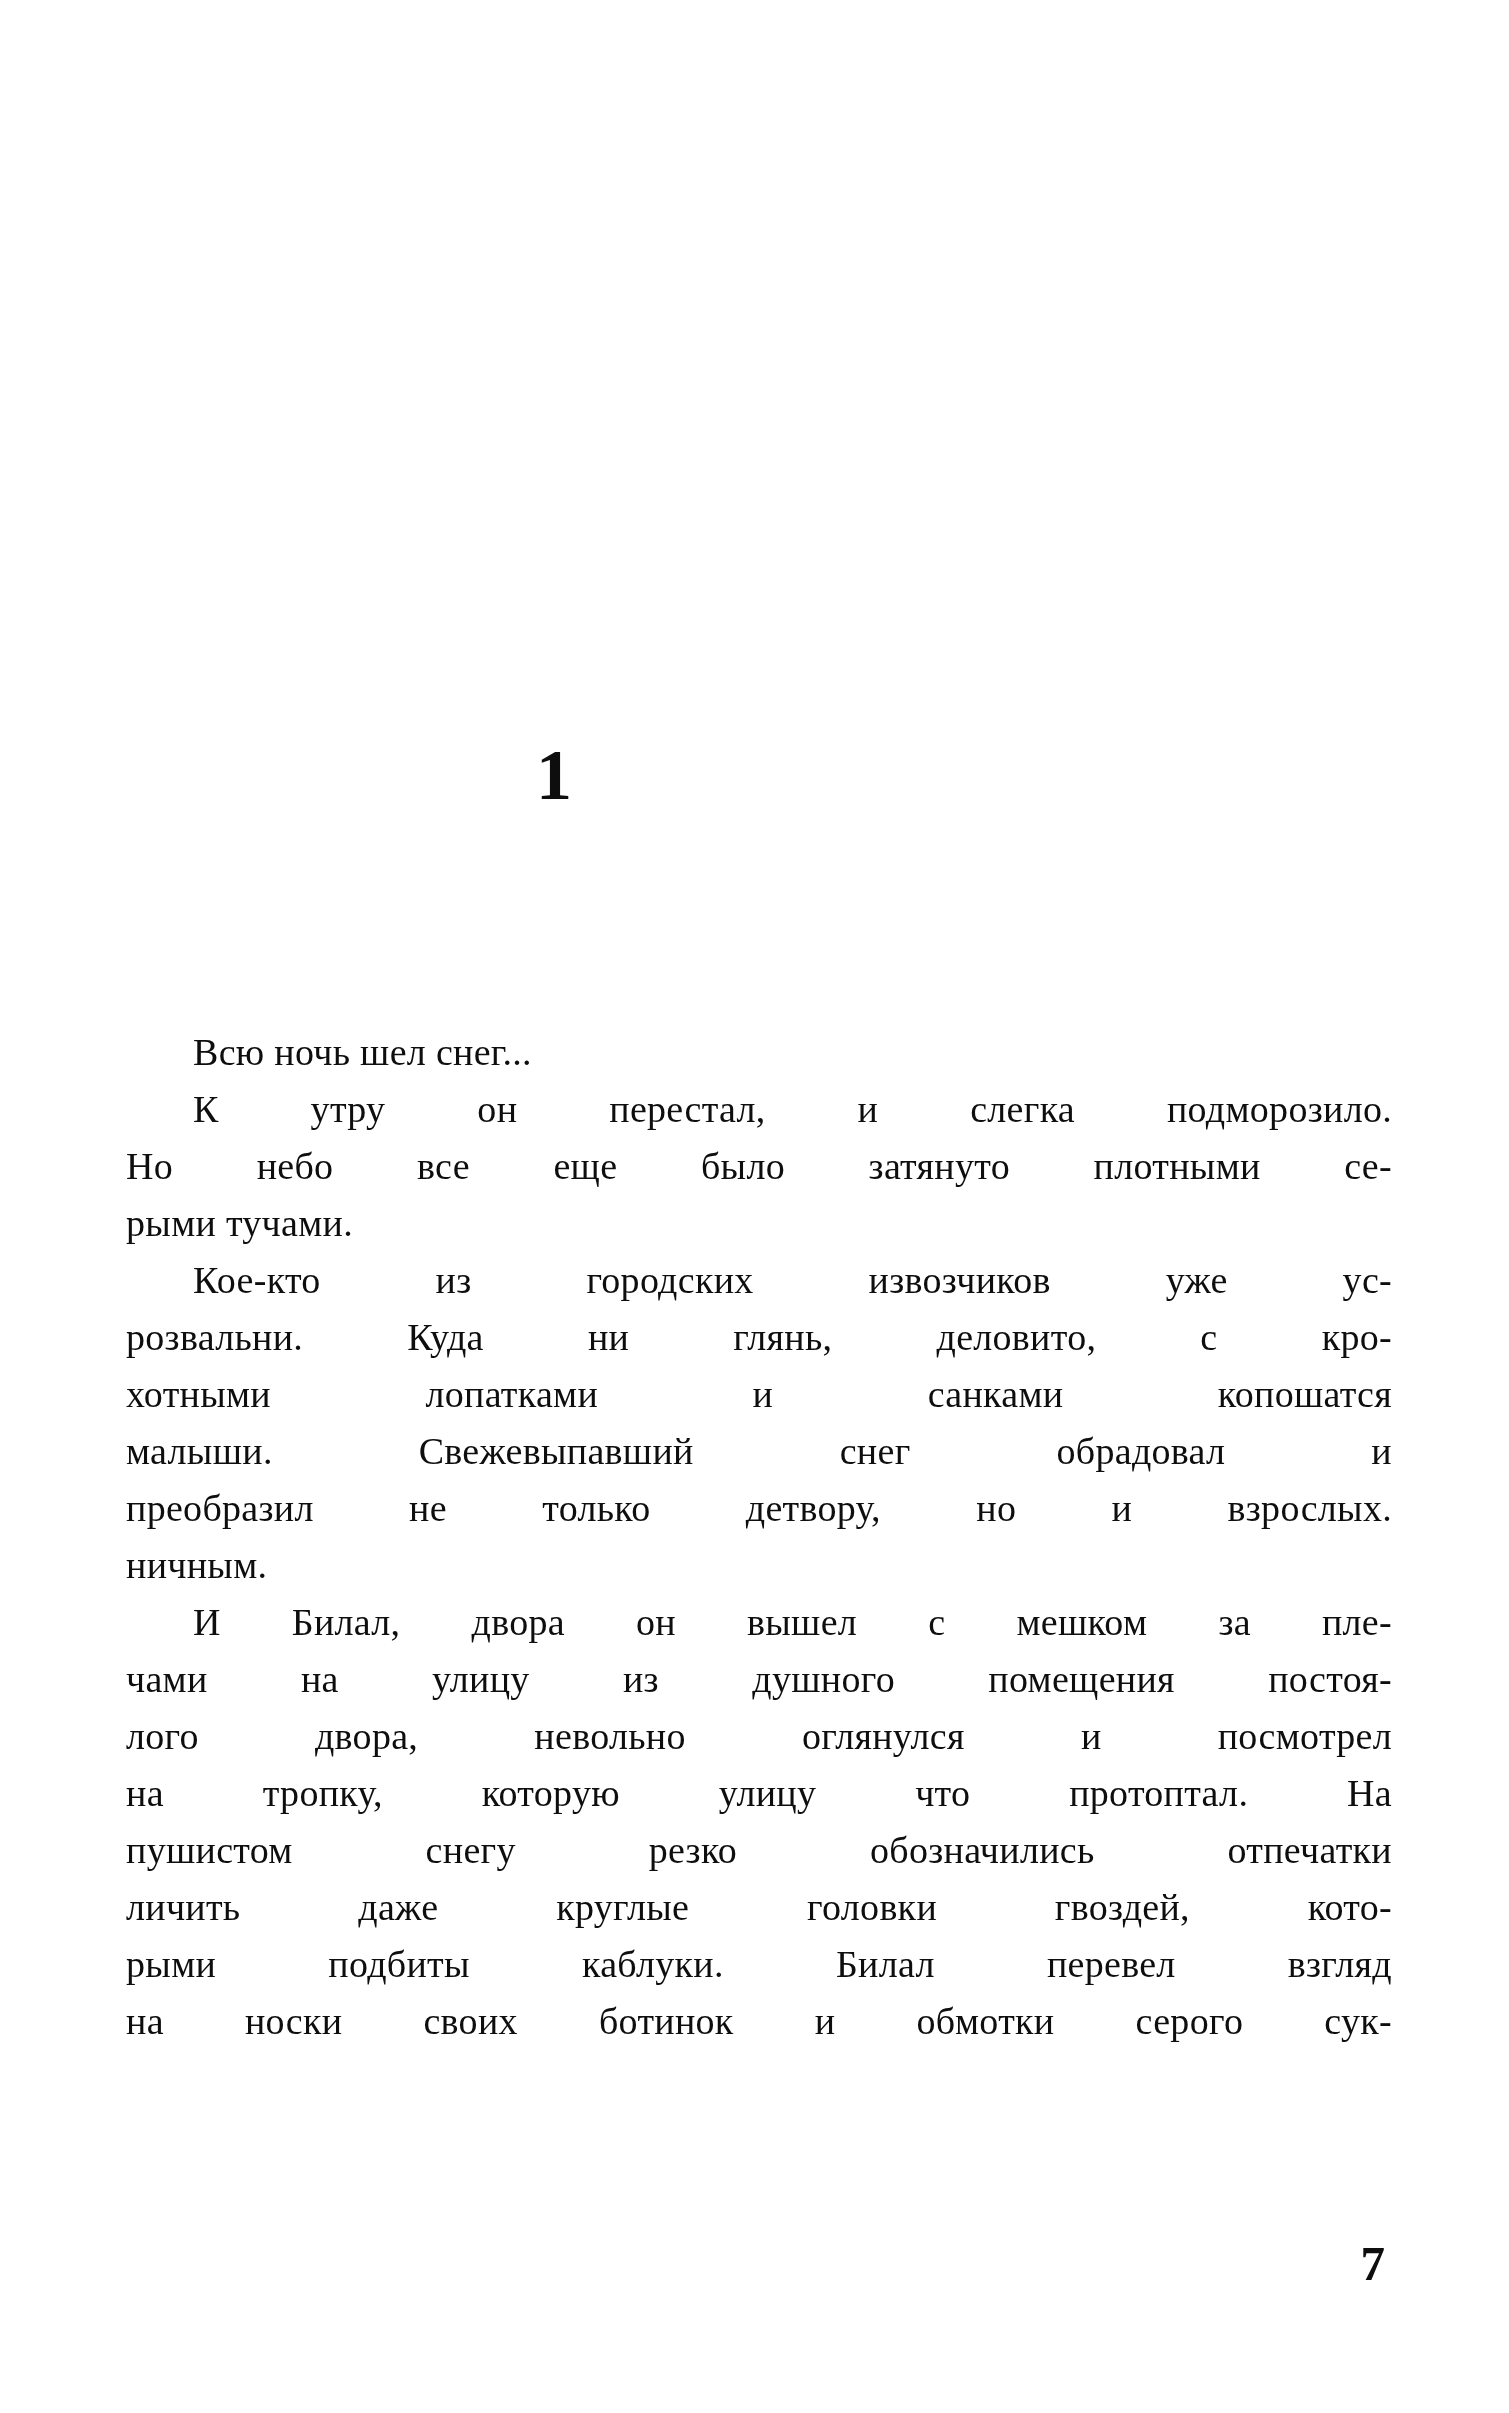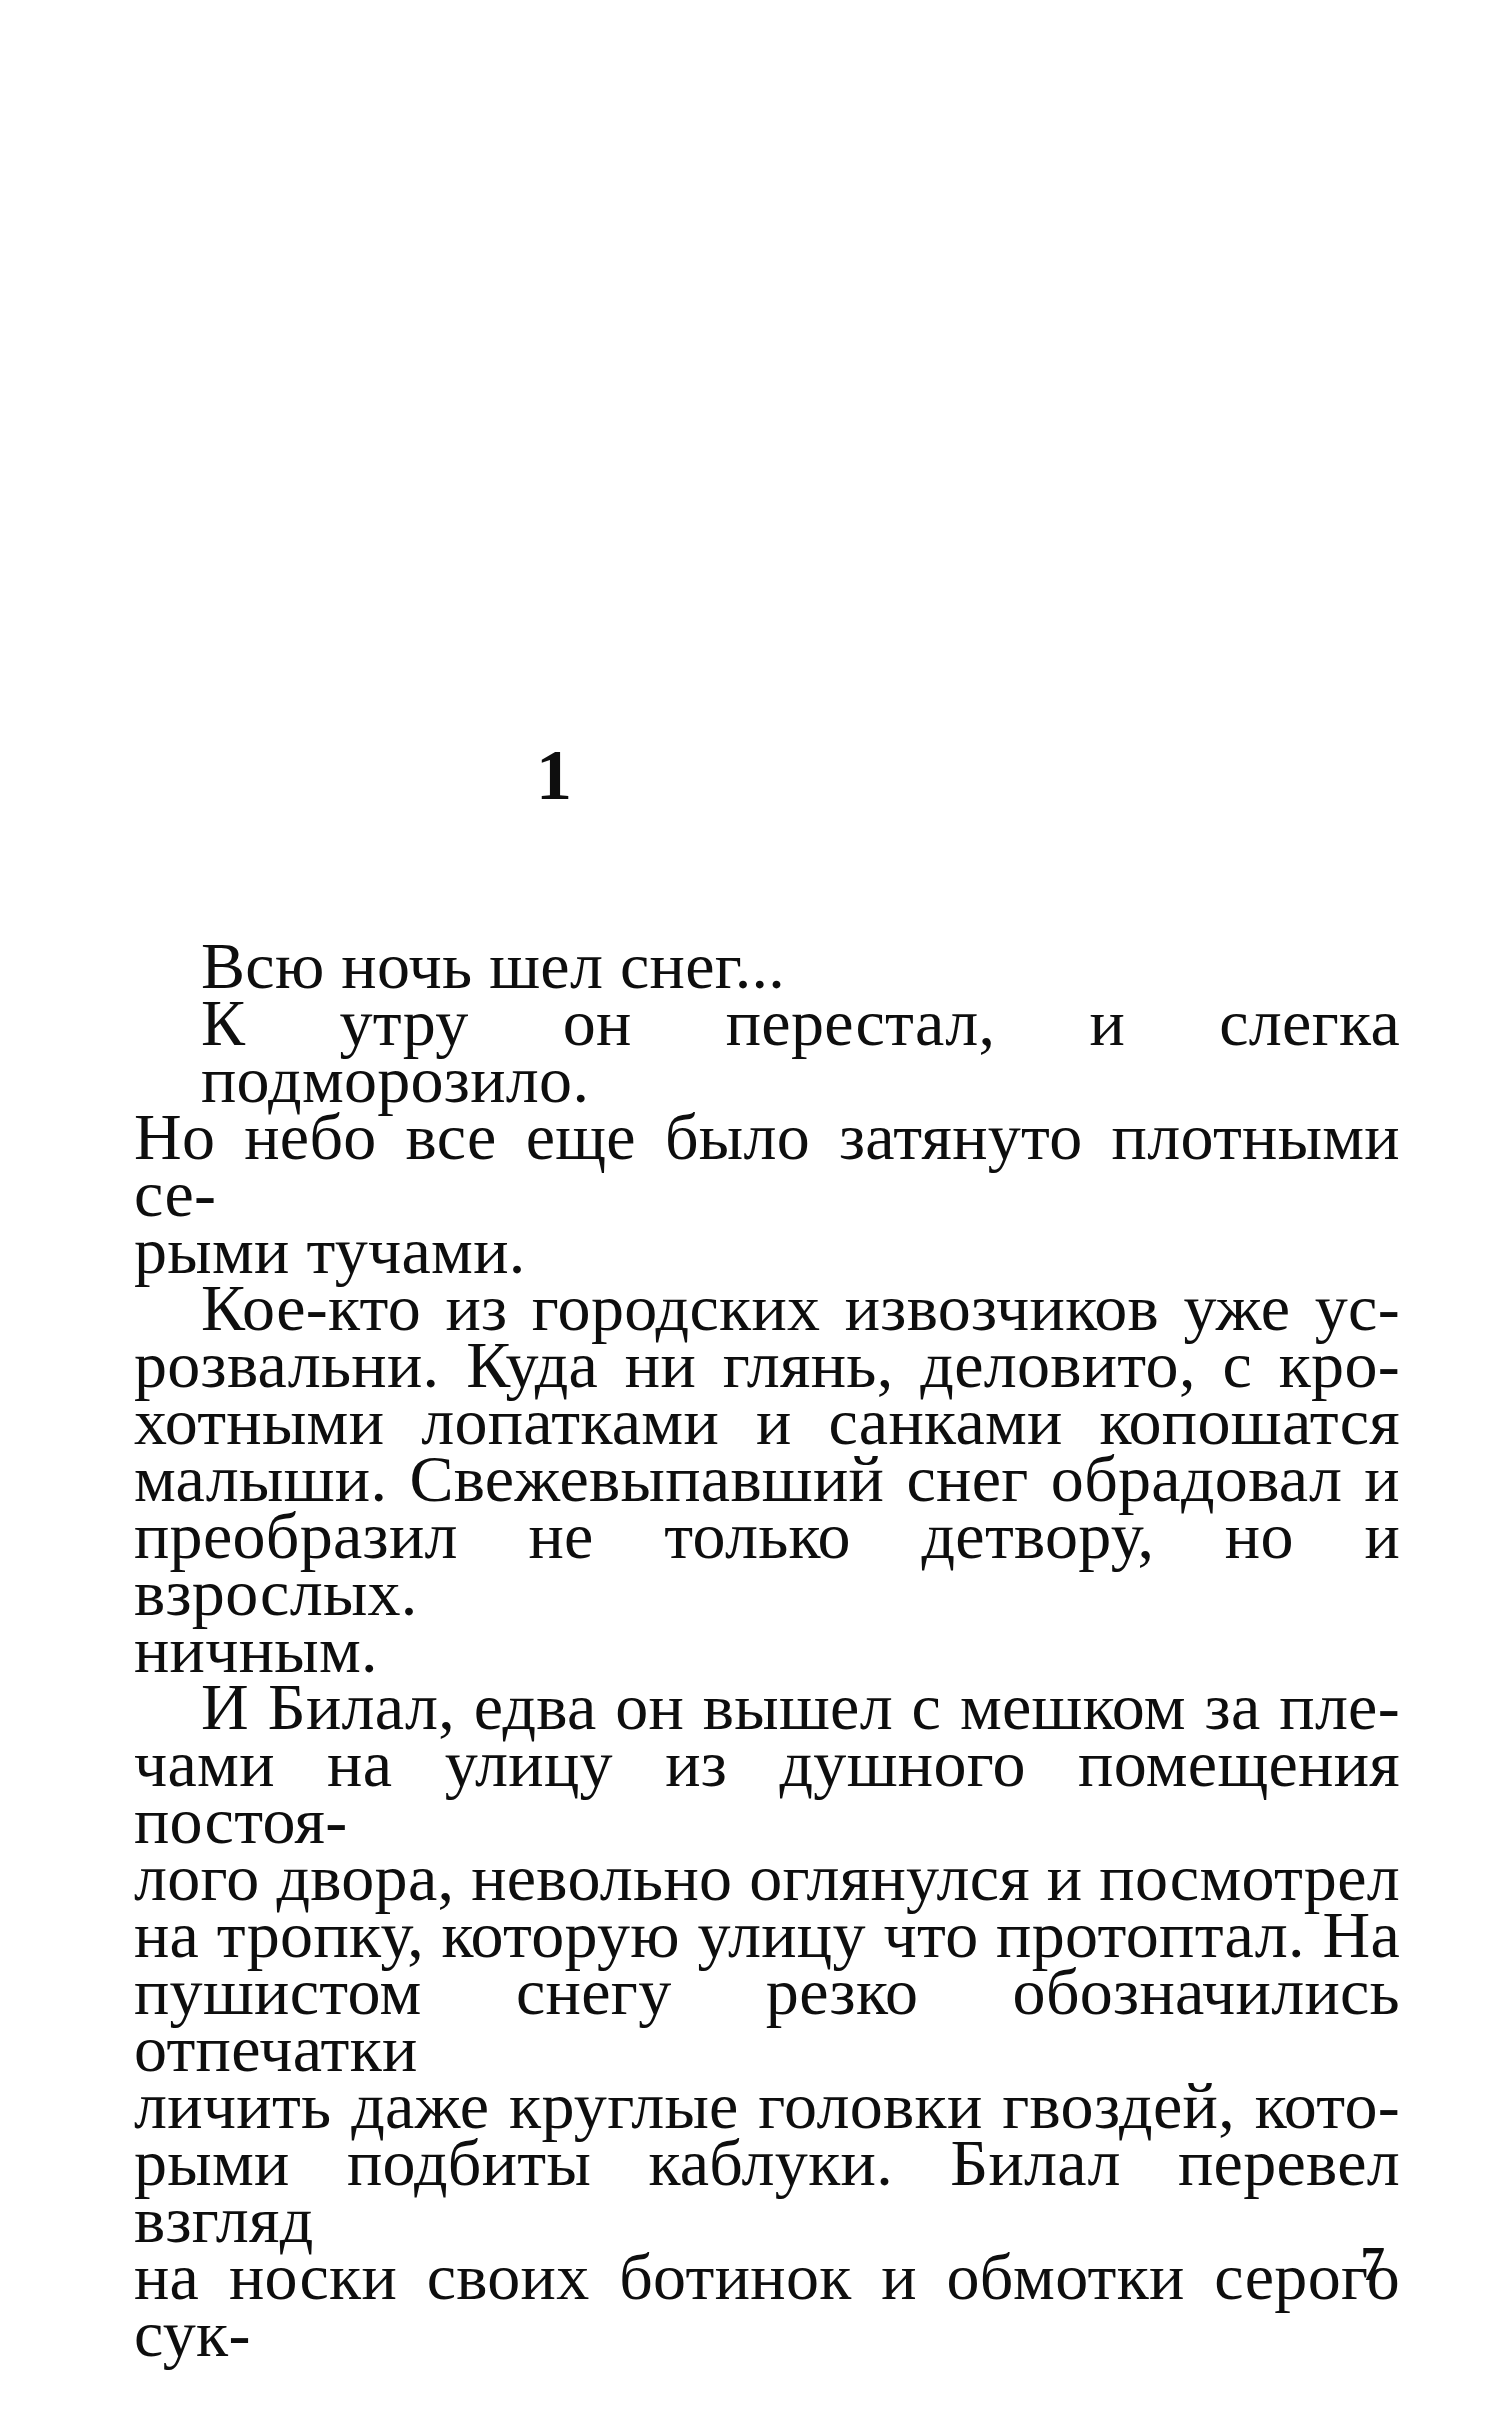--- a/index.html
+++ b/index.html
@@ -29,12 +29,11 @@
   .text-block {
     position: absolute;
     left: 126px;
-    top: 937px;
+    top: 1024px;
     width: 1266px;
-    font-size: 66px;
+    font-size: 38px;
     line-height: 57px;
     letter-spacing: 0.3px;
-    margin-left: 8px;
   }
   .line {
     display: block;

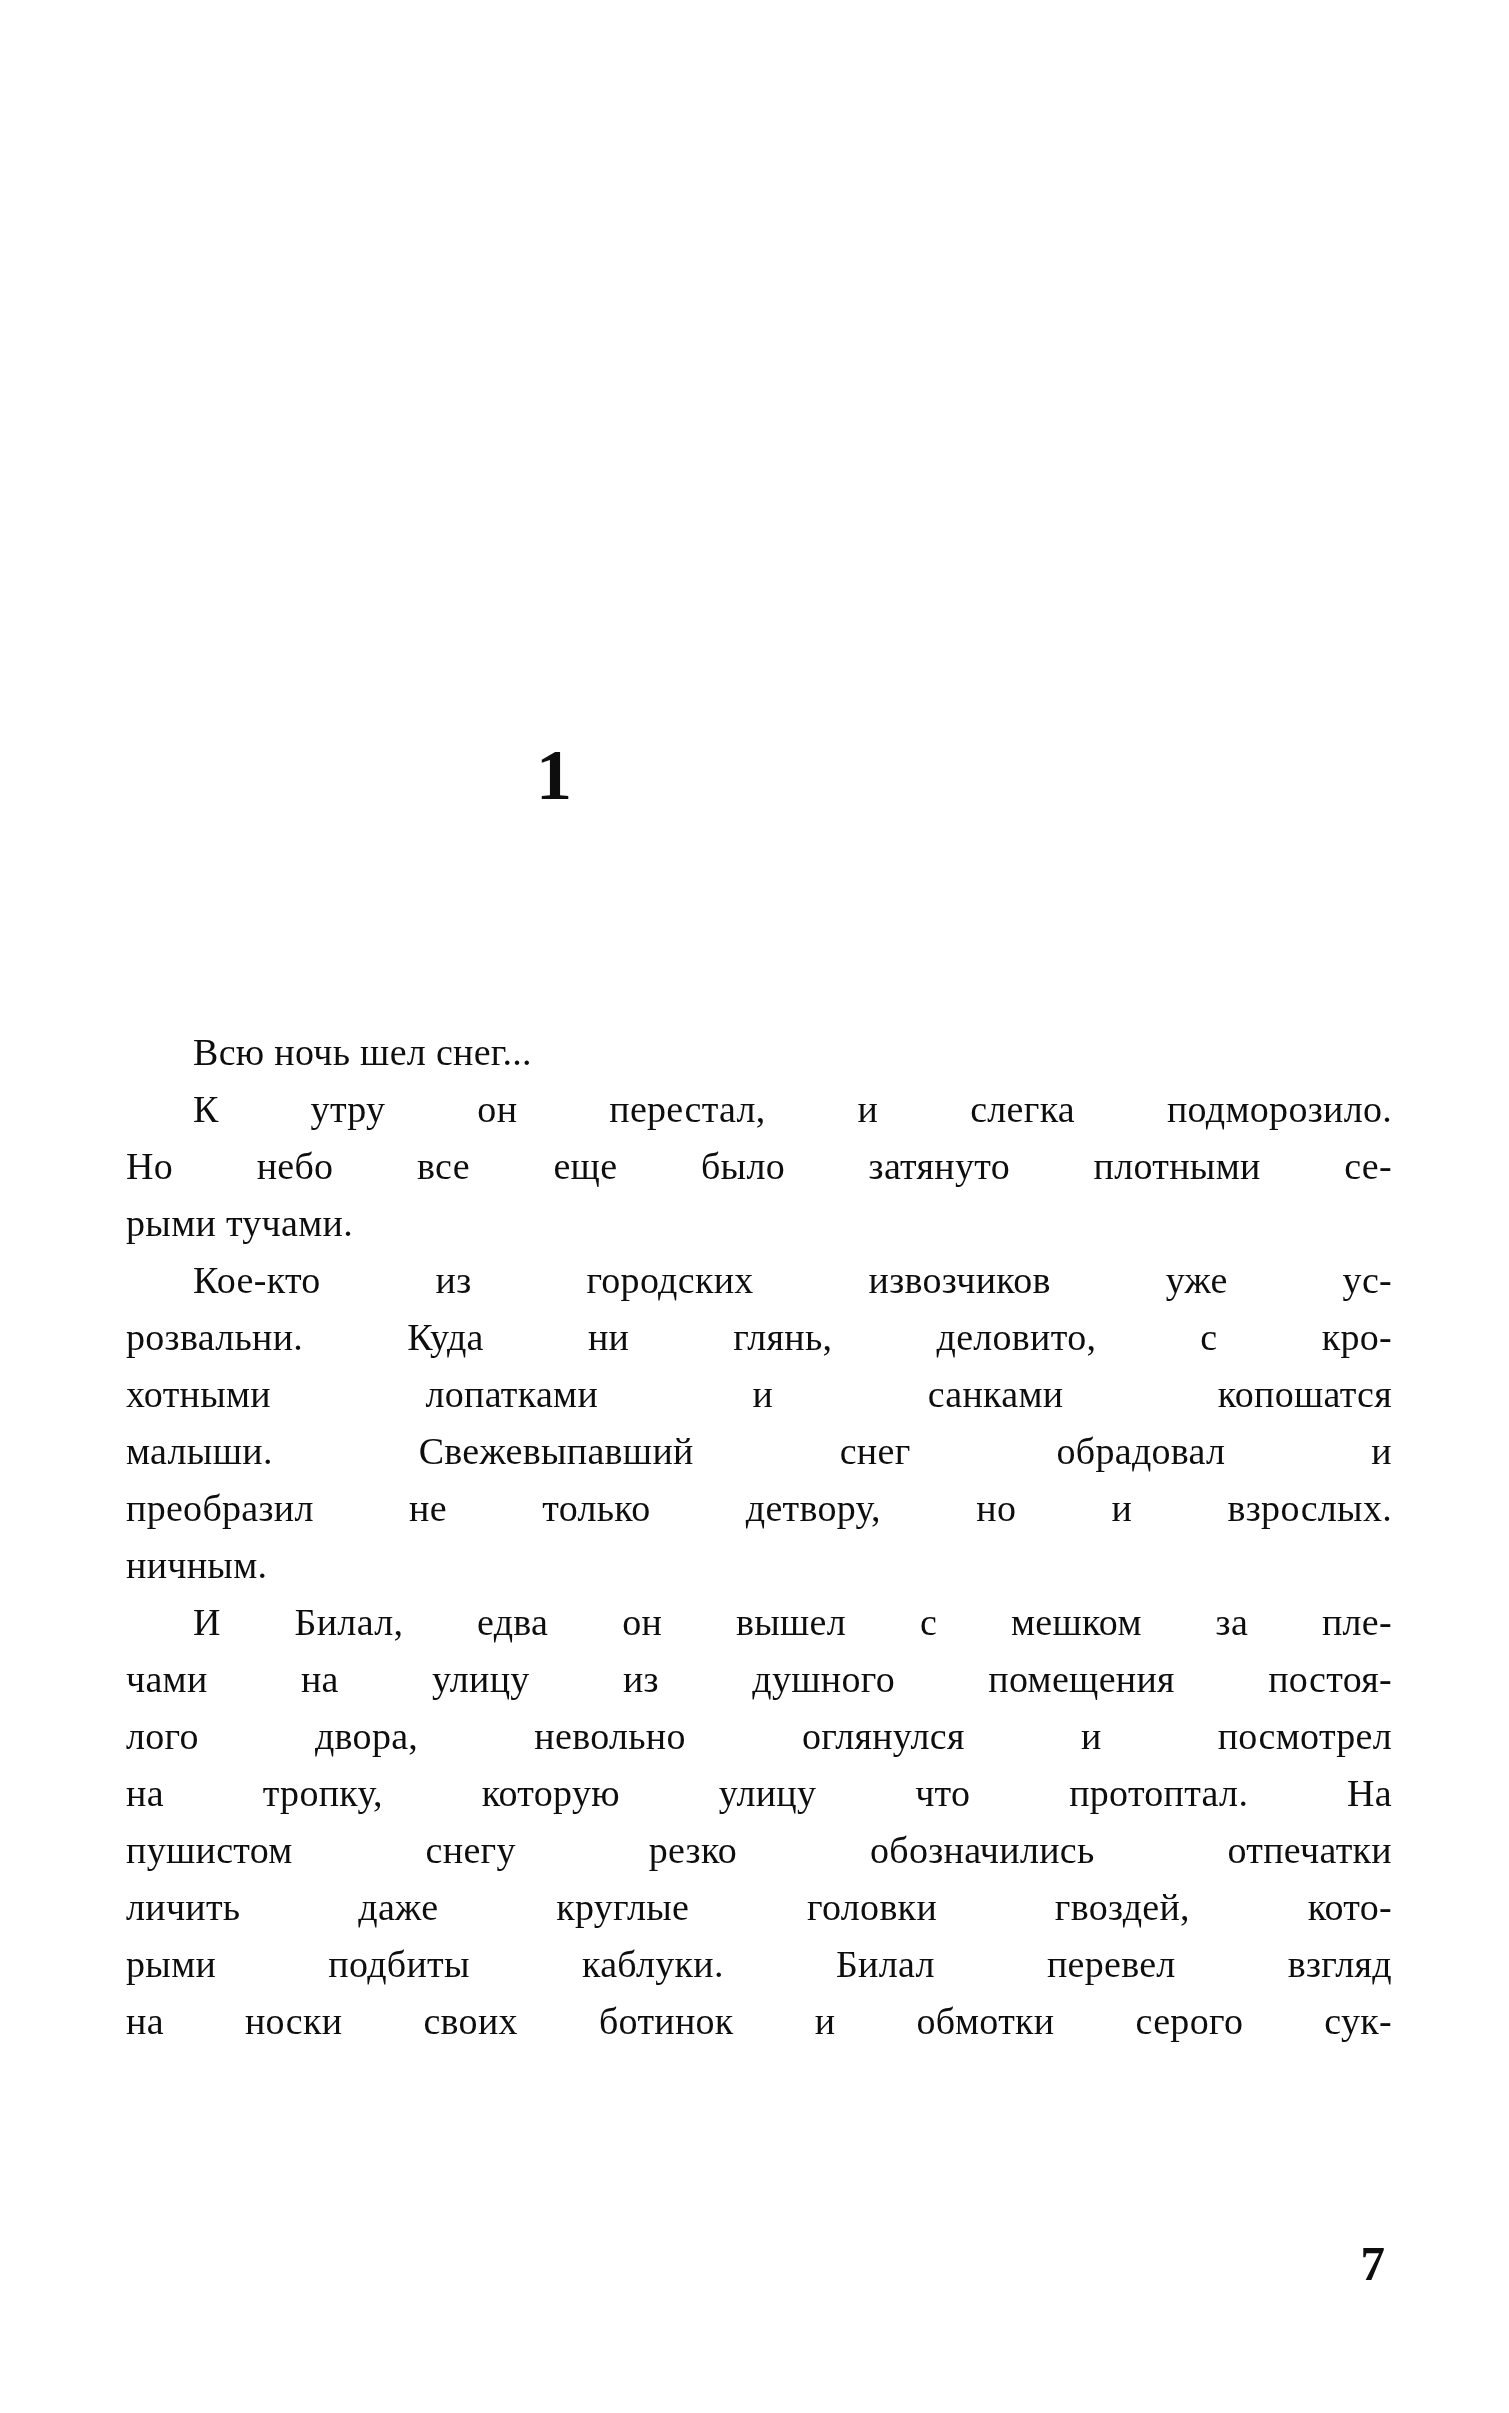--- a/index.html
+++ b/index.html
@@ -79,7 +79,7 @@
     <div class="line j">малыши. Свежевыпавший снег обрадовал и</div>
     <div class="line j">преобразил не только детвору, но и взрослых.</div>
     <div class="line noj">ничным.</div>
-    <div class="line ind j">И Билал, едва он вышел с мешком за пле-</div>
+    <div class="line ind j">И Билал, двора он вышел с мешком за пле-</div>
     <div class="line j">чами на улицу из душного помещения постоя-</div>
     <div class="line j">лого двора, невольно оглянулся и посмотрел</div>
     <div class="line j">на тропку, которую улицу что протоптал. На</div>

